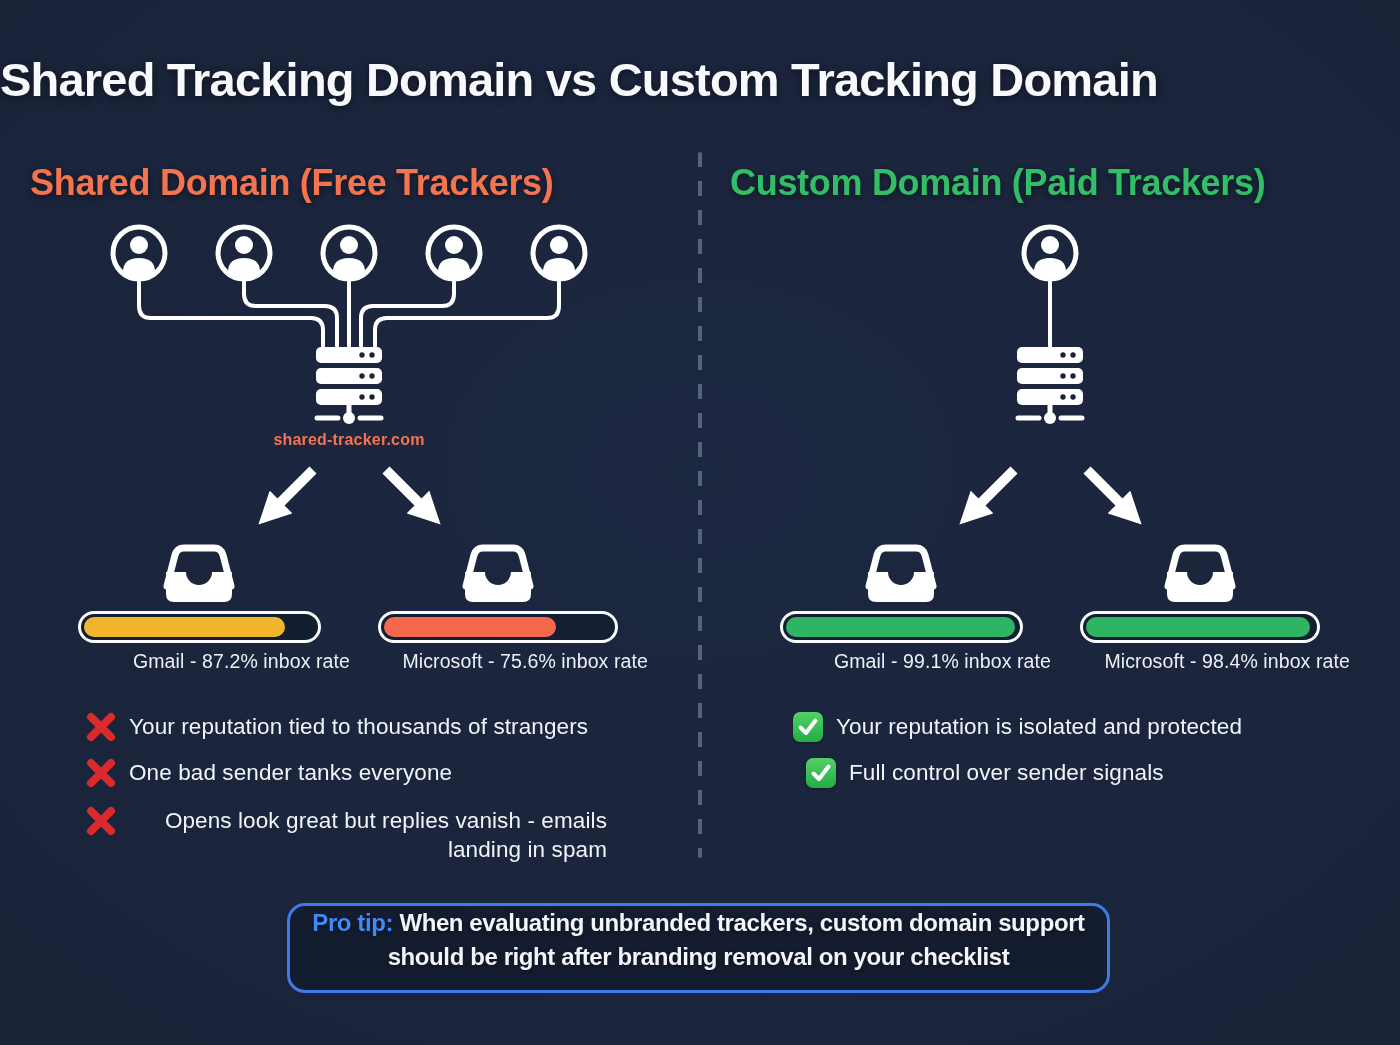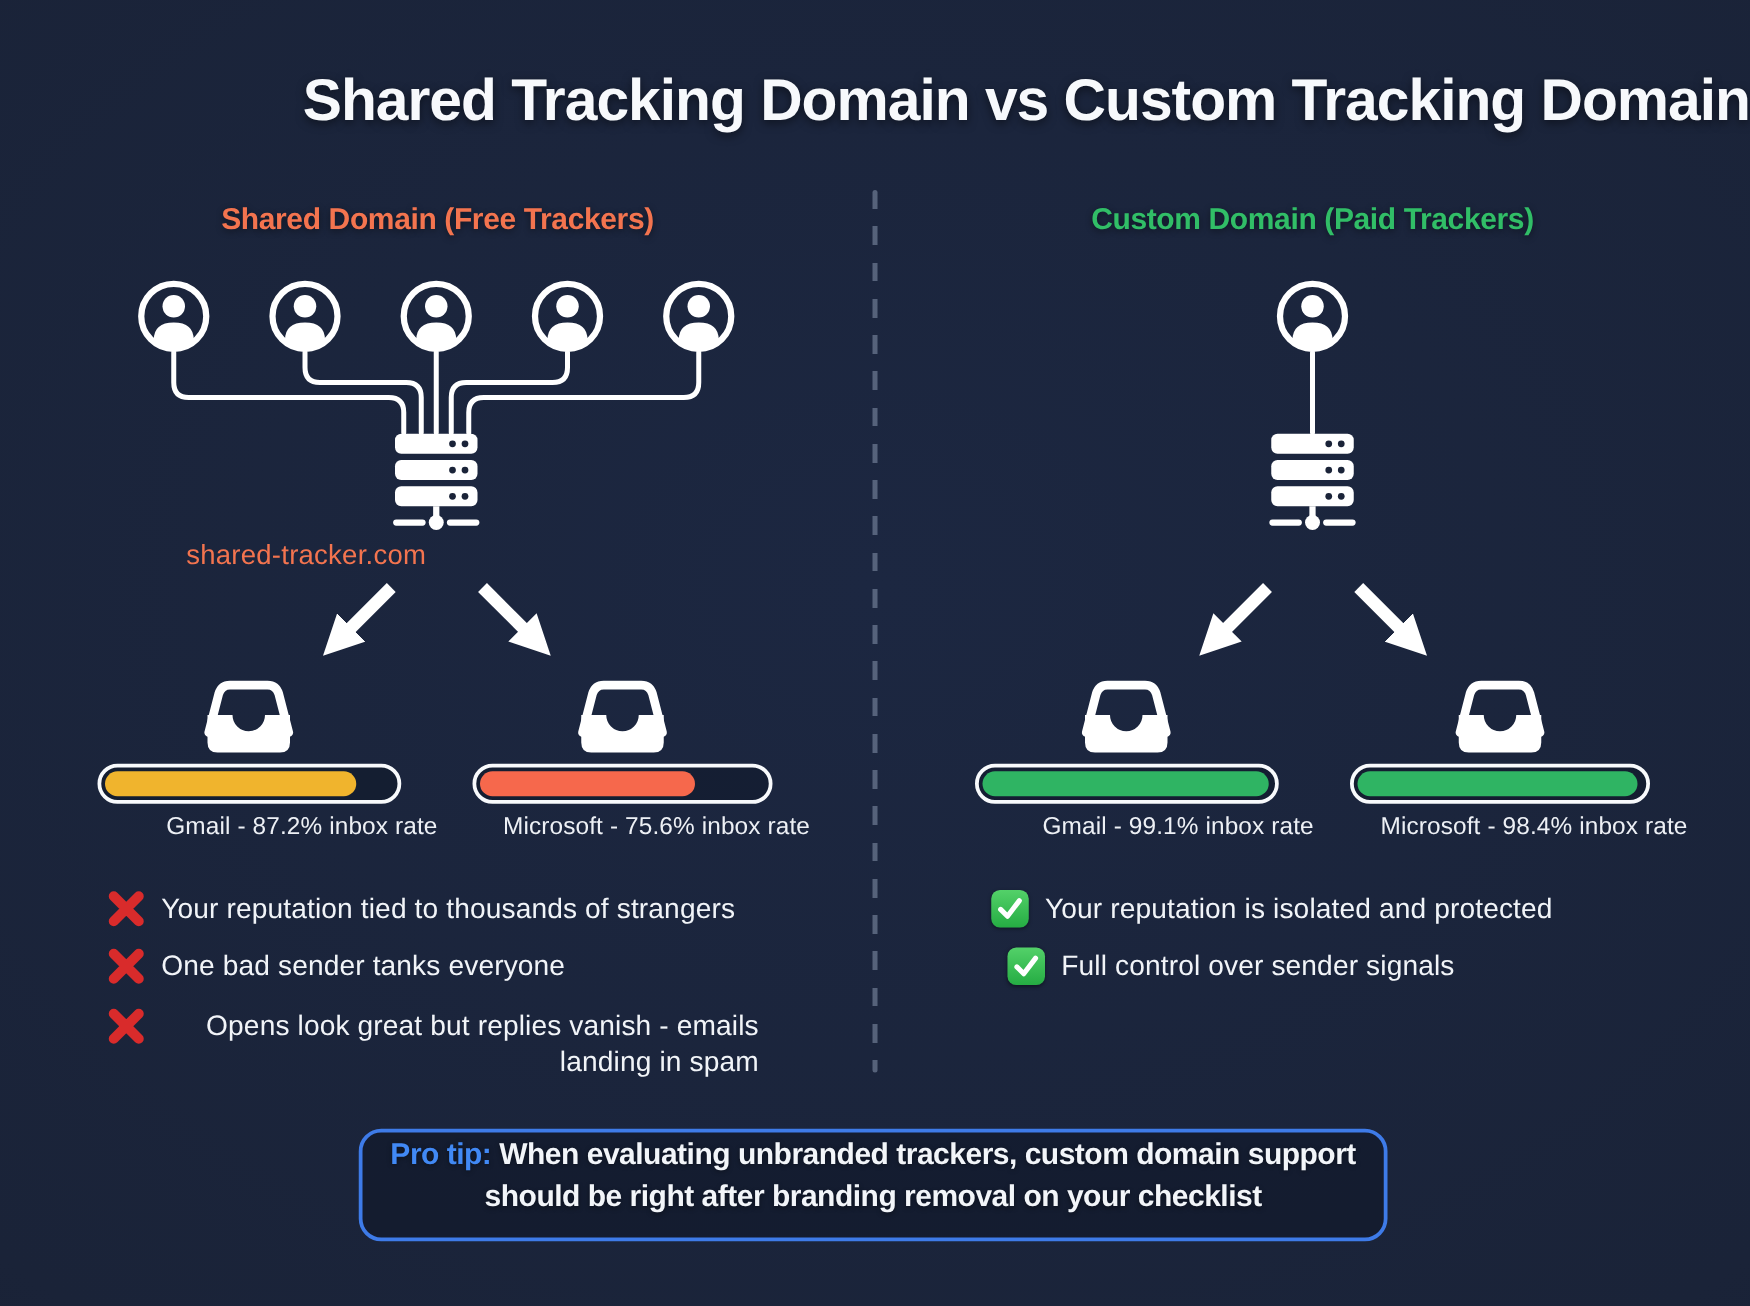--- a/index.html
+++ b/index.html
@@ -17,7 +17,7 @@
 
   .title {
     left: 0; right: 0; top: 52px;
-    text-align: right;
+    text-align: left;
     font-size: 47px;
     font-weight: 700;
     letter-spacing: -0.8px;

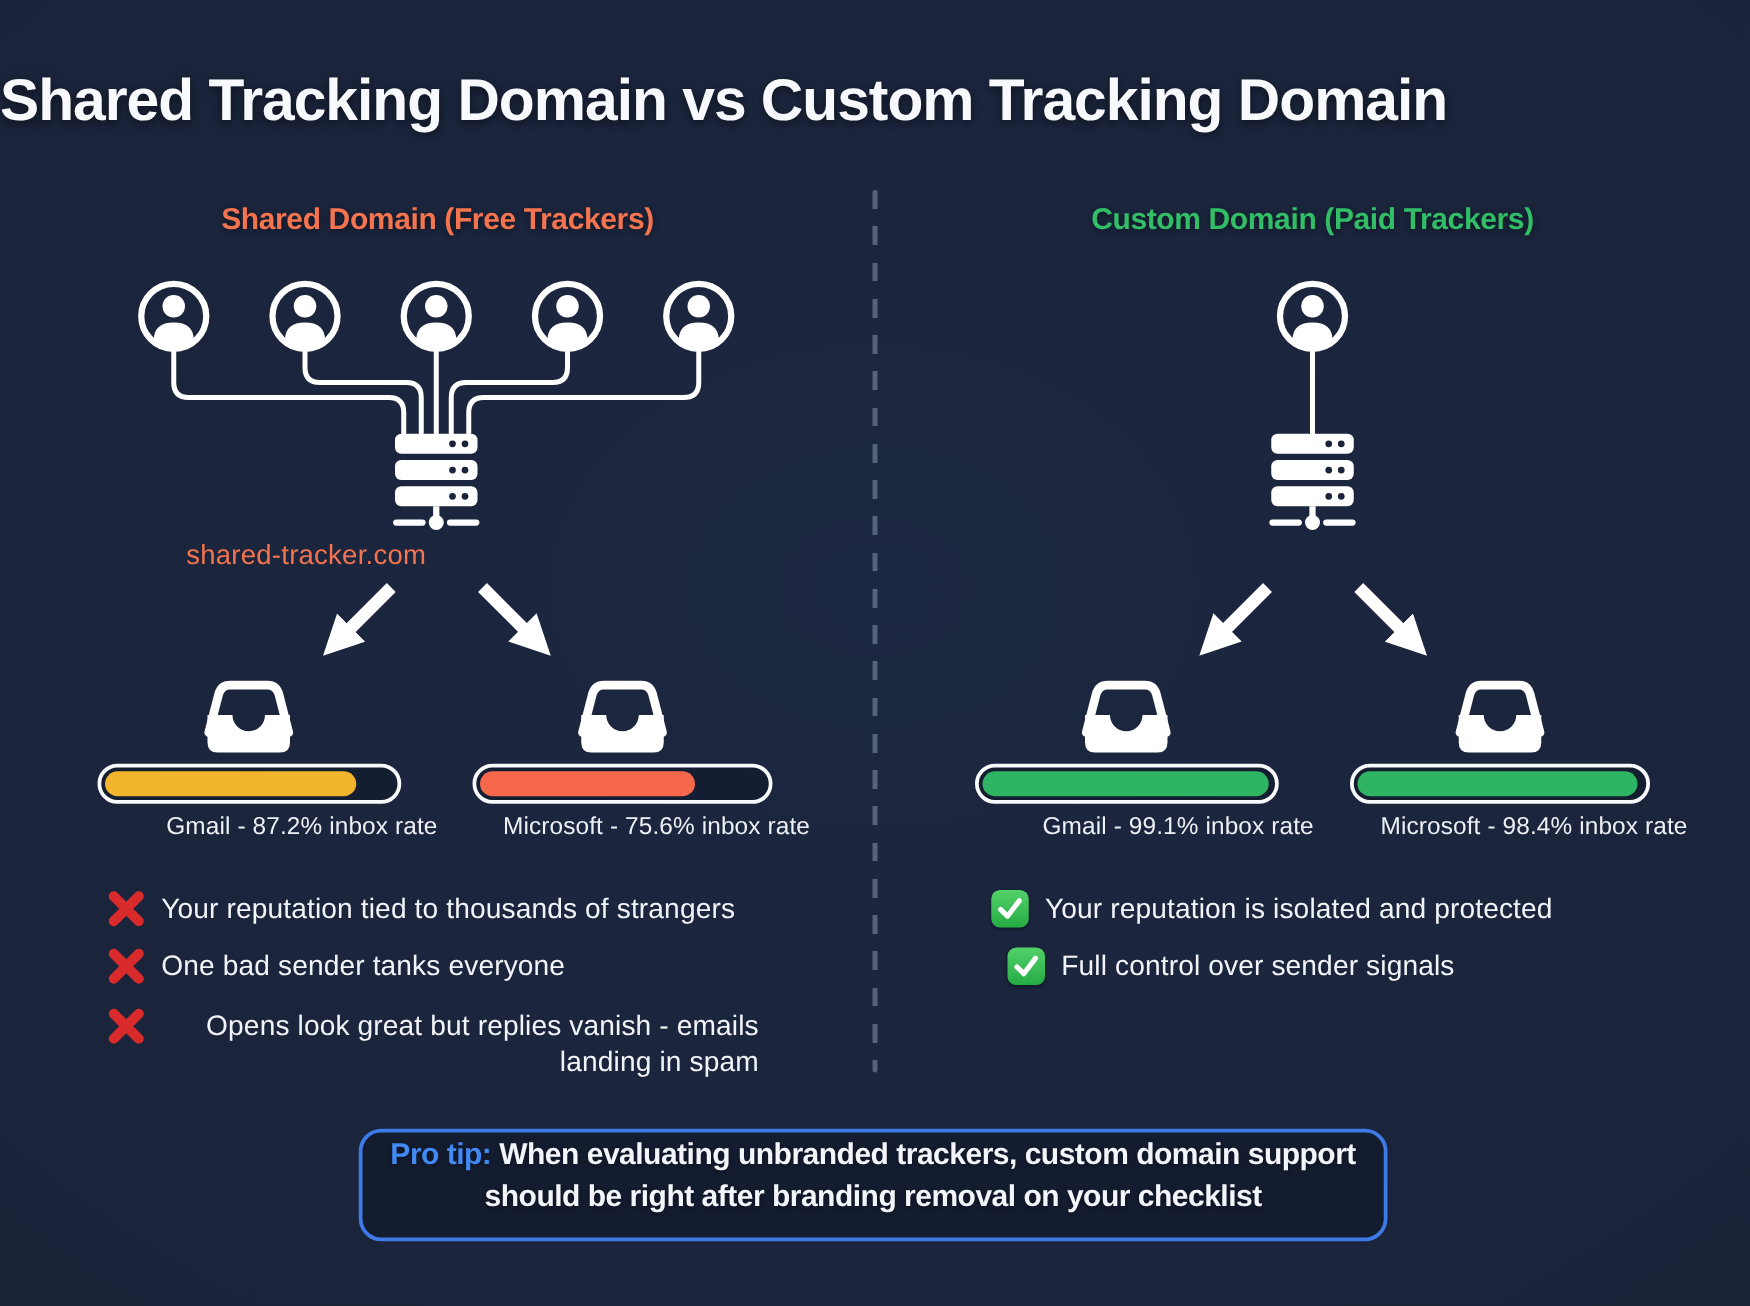--- a/index.html
+++ b/index.html
@@ -28,8 +28,8 @@
   .col-heading {
     top: 162px;
     width: 640px;
-    text-align: center;
-    font-size: 24px;
+    text-align: left;
+    font-size: 36px;
     font-weight: 700;
     letter-spacing: -0.3px;
     text-shadow: 0 2px 6px rgba(0,0,0,.45);

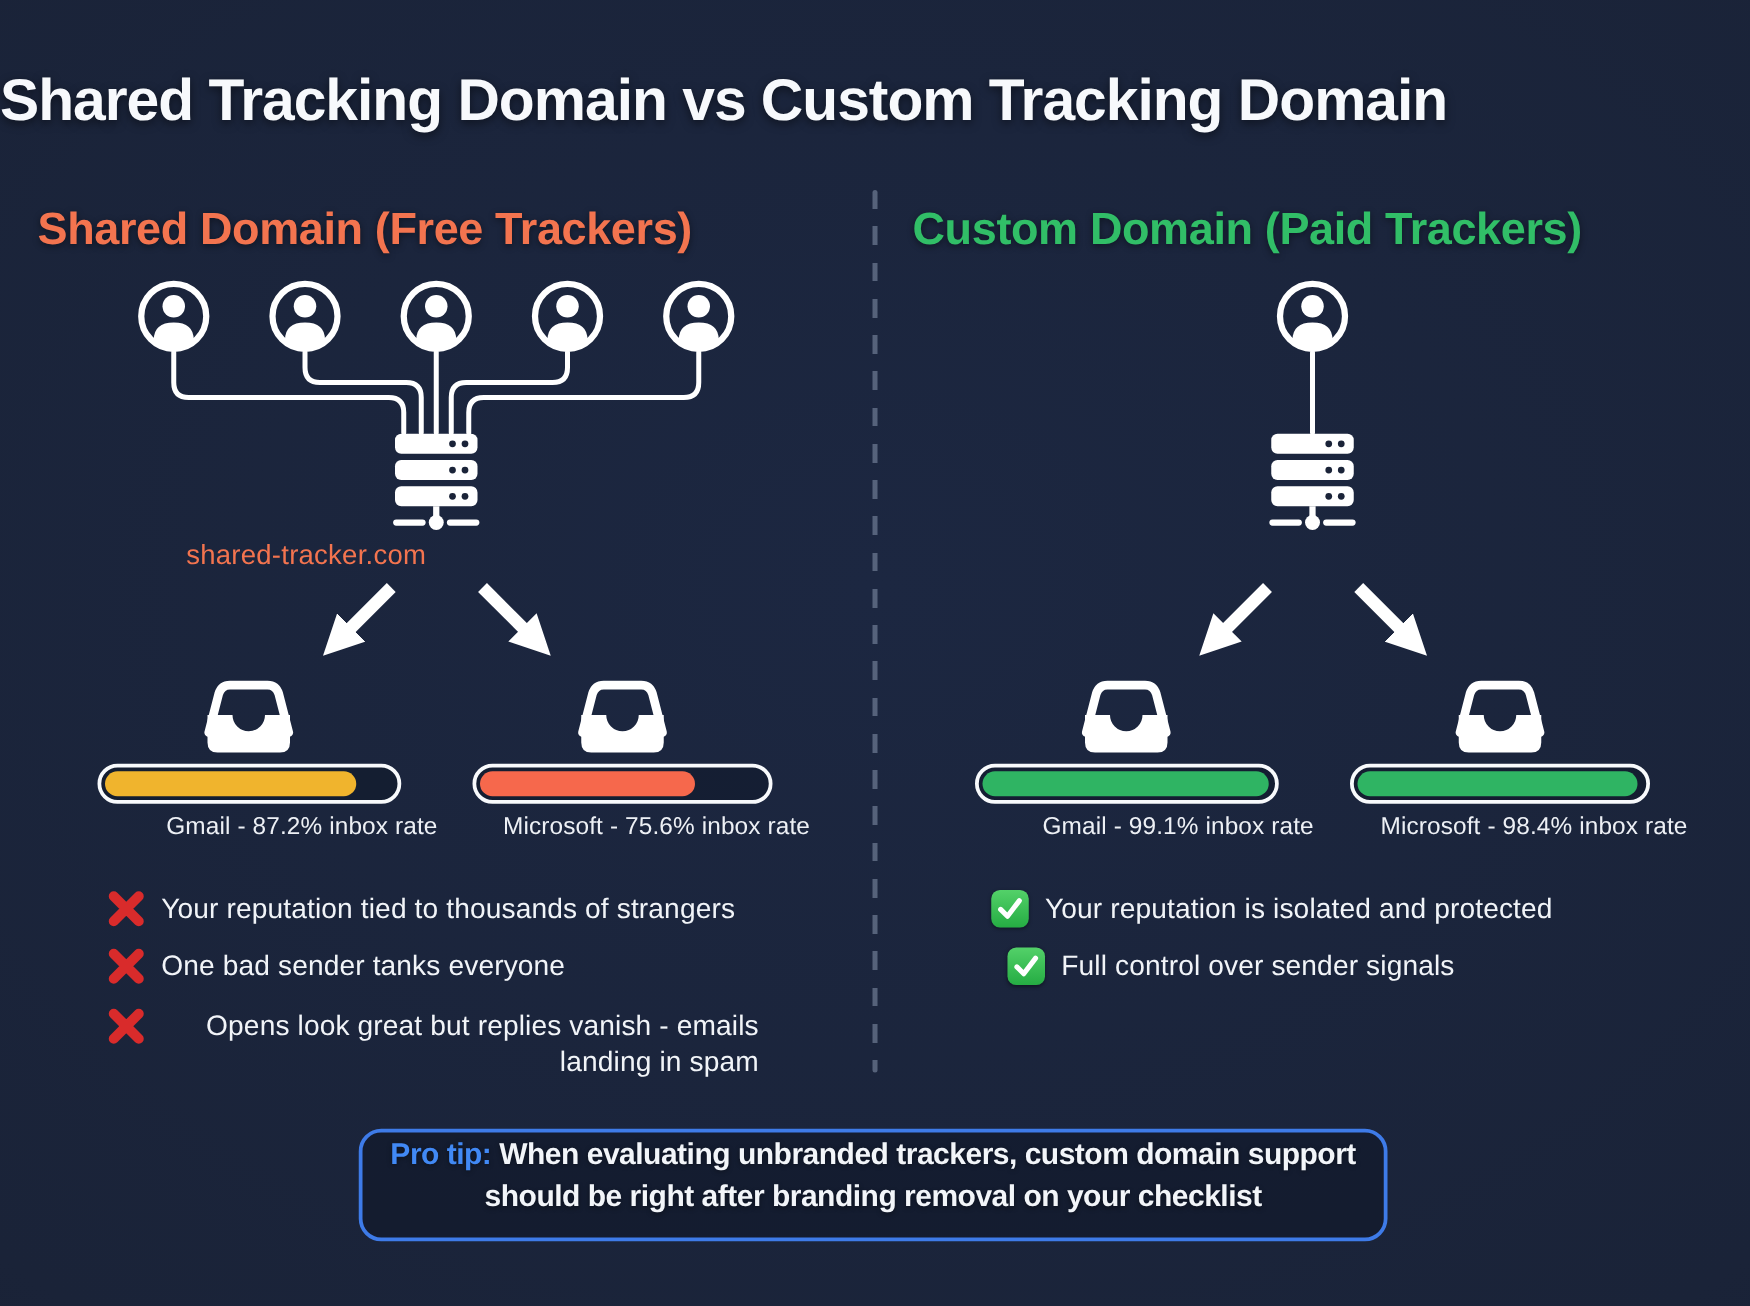--- a/index.html
+++ b/index.html
@@ -50,9 +50,9 @@
   .domain-label {
     top: 431px;
     width: 400px;
-    text-align: left;
-    font-size: 22px;
-    font-weight: 400;
+    text-align: center;
+    font-size: 16px;
+    font-weight: 700;
     letter-spacing: 0.2px;
   }
 

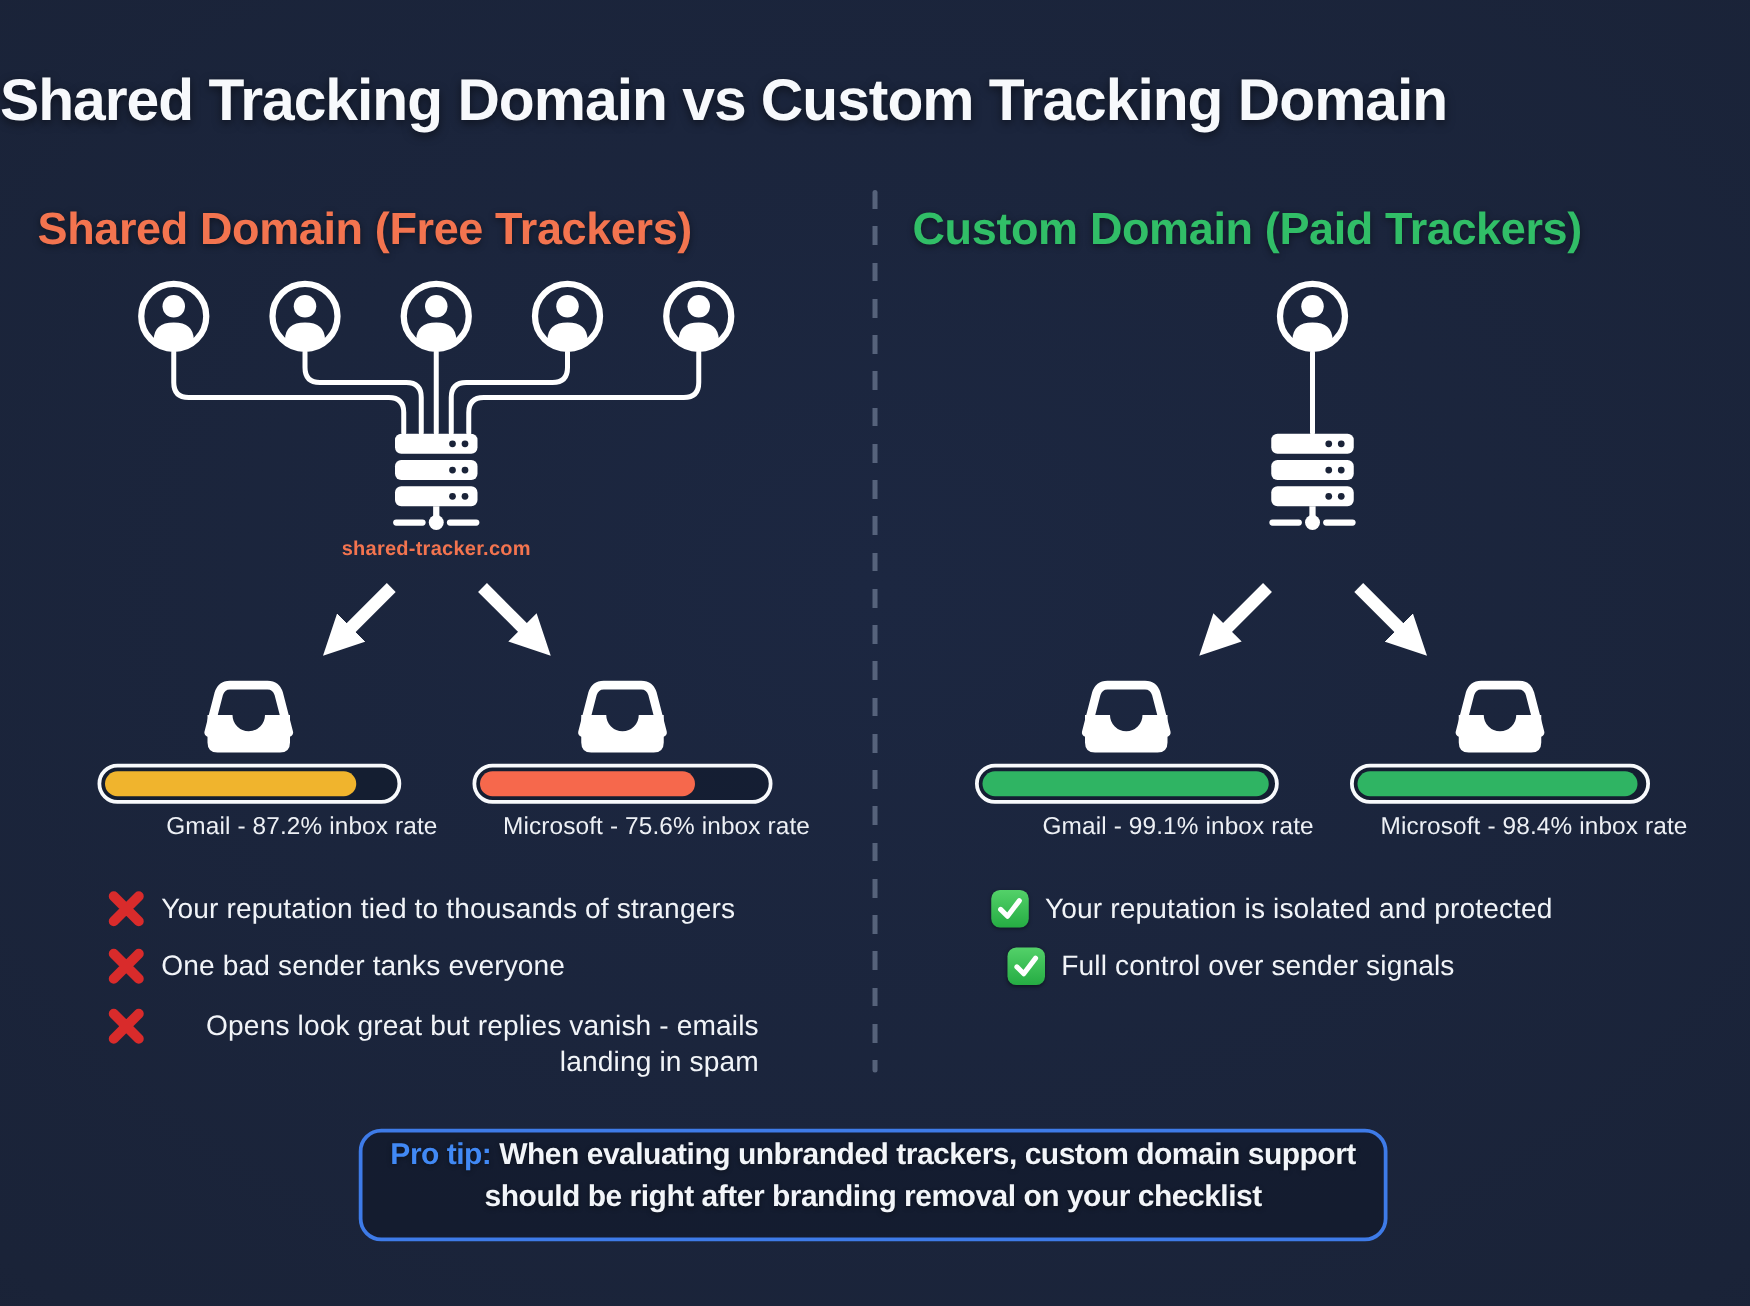--- a/index.html
+++ b/index.html
@@ -103,9 +103,9 @@
     border: 3px solid #3e7be8;
     border-radius: 18px;
     background: rgba(13,20,36,.45);
-    display: flex; align-items: flex-end; justify-content: center;
+    display: flex; align-items: flex-start; justify-content: center;
     text-align: center;
-    padding: 15px 16px;
+    padding: 0 16px;
   }
   .pro-tip .tip-text {
     font-size: 24px;

